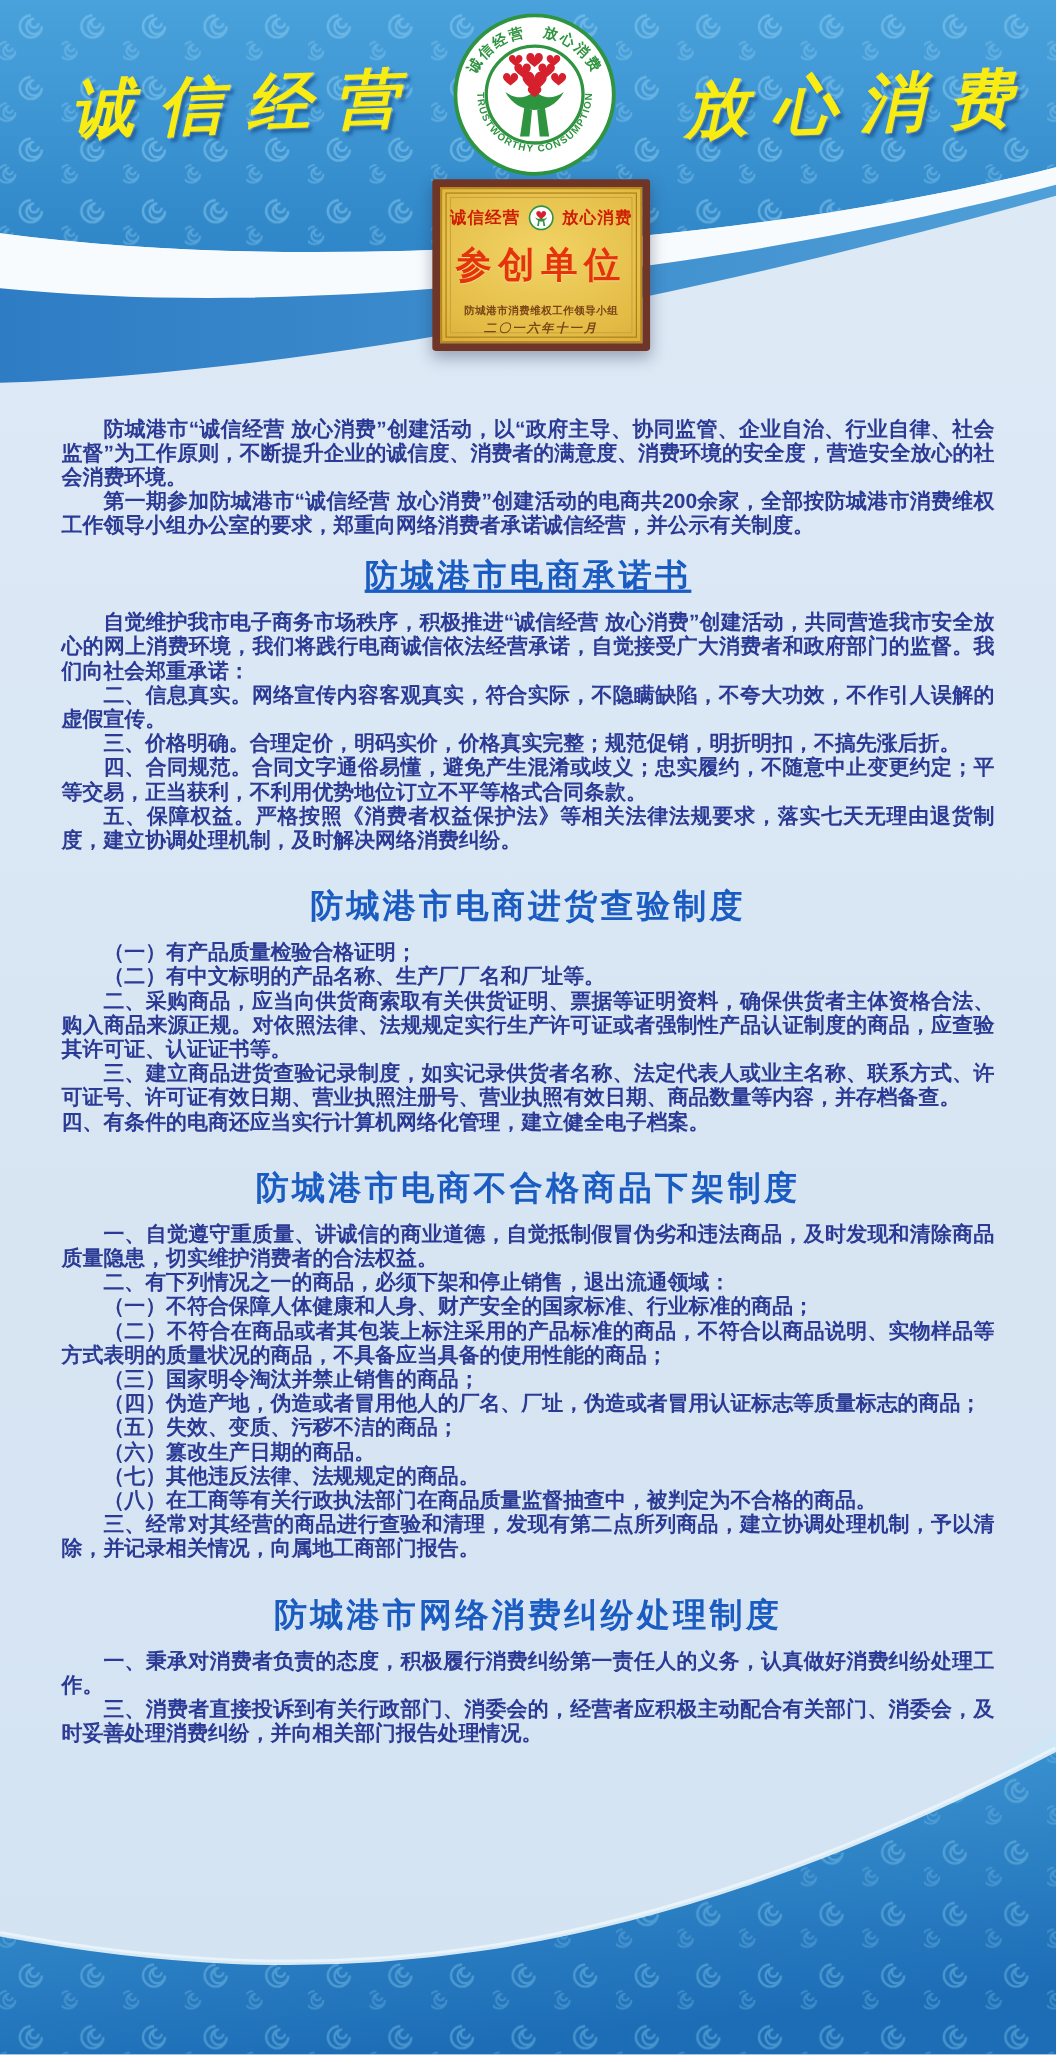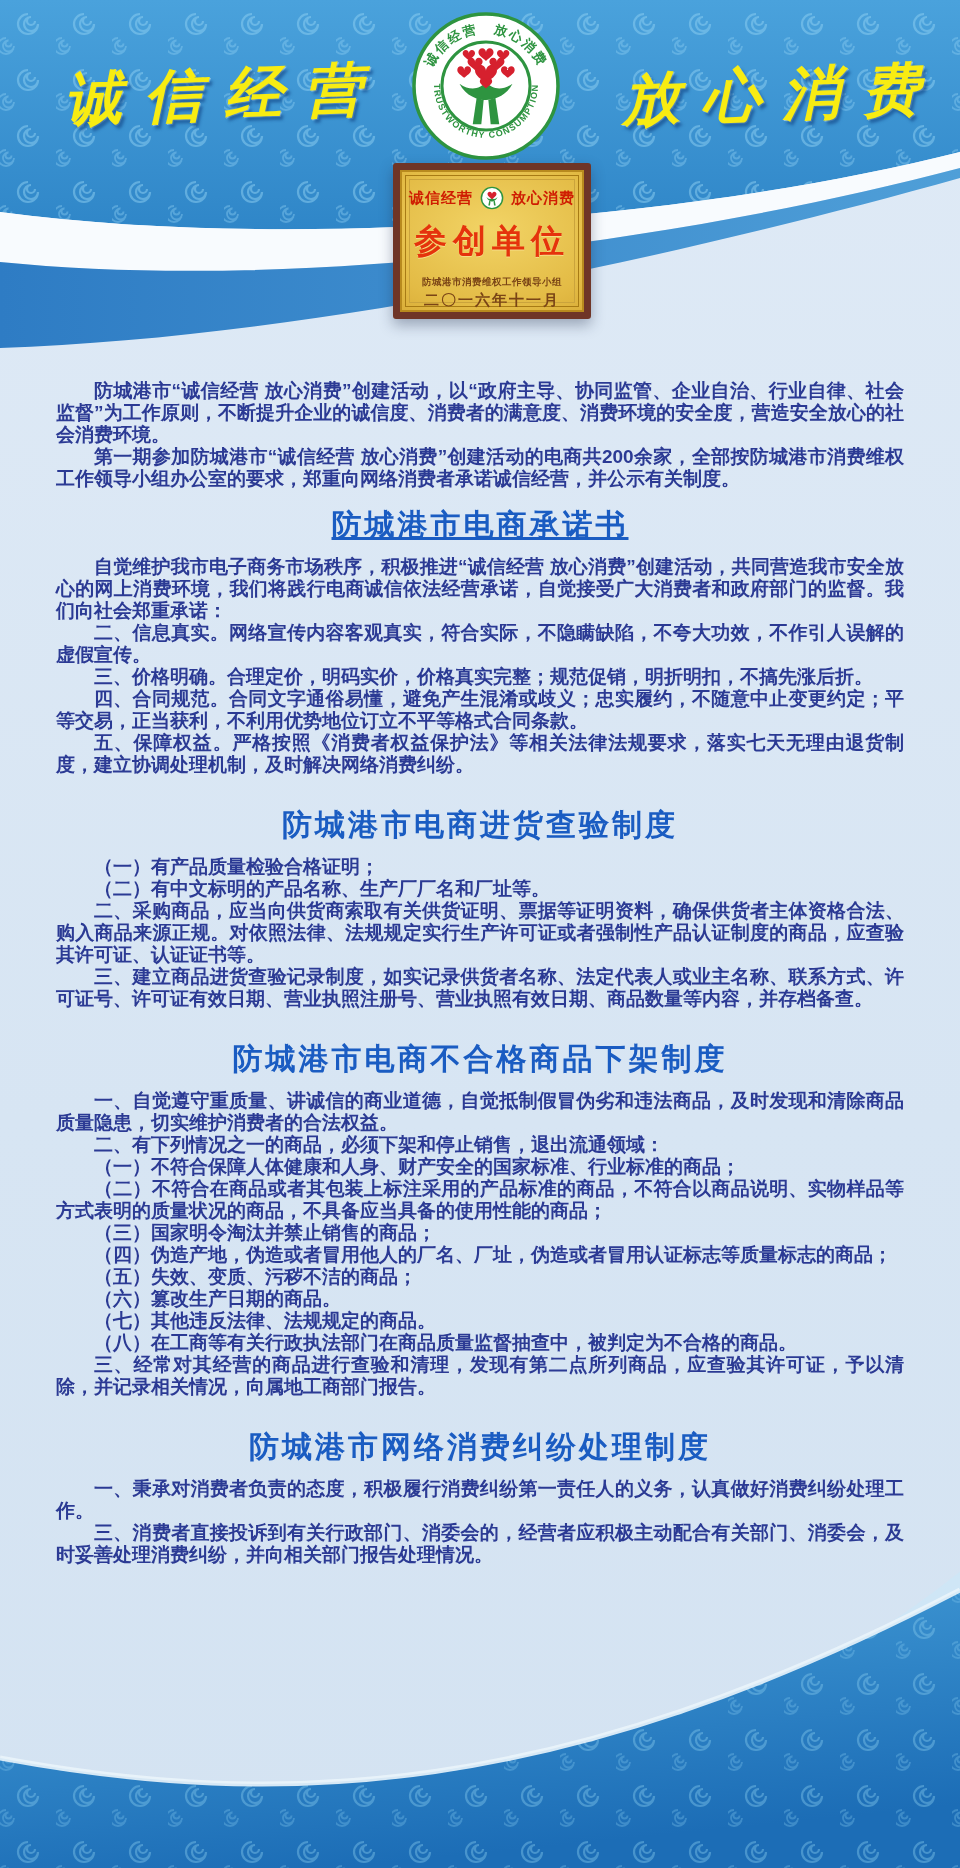--- a/index.html
+++ b/index.html
@@ -37,7 +37,7 @@
   .plaque-main { margin-top:9px; font-size:33px; font-weight:bold; color:#e5330c; letter-spacing:6px;
     text-shadow:0 1px 0 #f6dd87; }
   .plaque-issuer { margin-top:12px; font-size:9.5px; font-weight:bold; color:#7a4416; letter-spacing:.5px; }
-  .plaque-date { margin-top:2px; font-size:15px; font-weight:bold; color:#7a4416; letter-spacing:2px; }
+  .plaque-date { margin-top:2px; font-size:11px; font-weight:bold; color:#7a4416; letter-spacing:2px;font-style:italic; }
 
   .content {
     position:absolute; top:0; left:0; right:0; z-index:2;

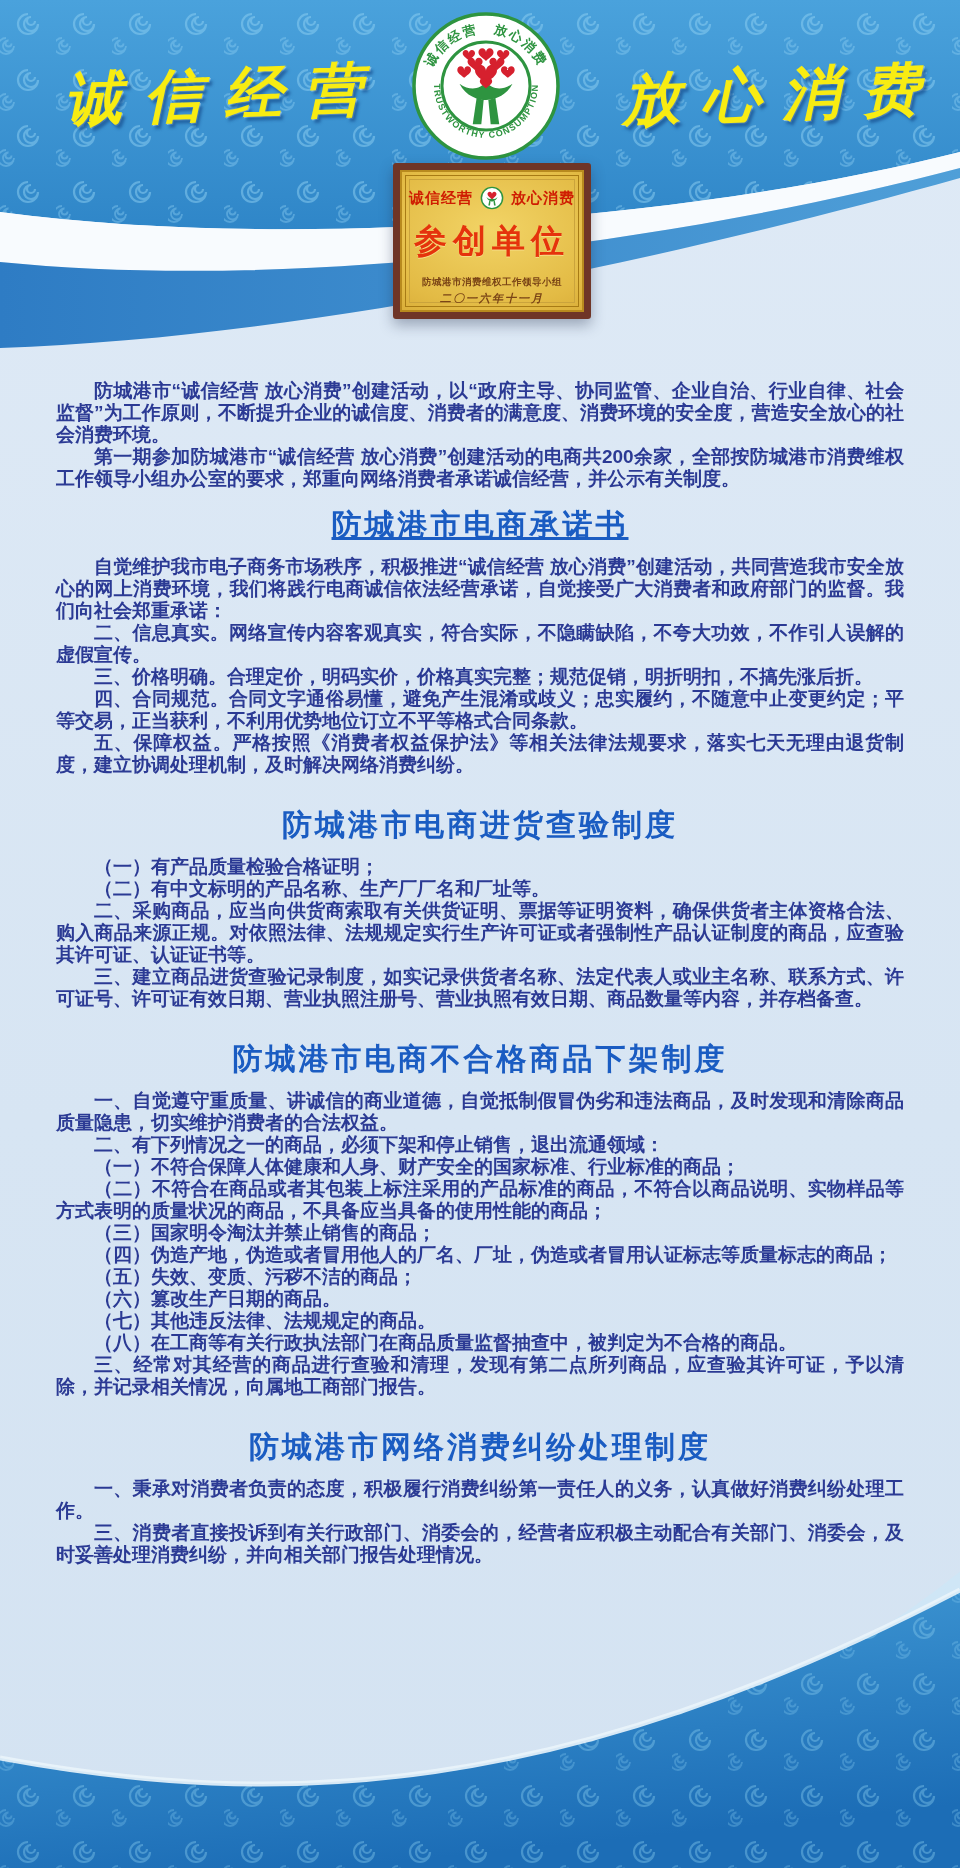--- a/index.html
+++ b/index.html
@@ -150,6 +150,7 @@
     <p class="body">（二）有中文标明的产品名称、生产厂厂名和厂址等。</p>
     <p class="body">二、采购商品，应当向供货商索取有关供货证明、票据等证明资料，确保供货者主体资格合法、购入商品来源正规。对依照法律、法规规定实行生产许可证或者强制性产品认证制度的商品，应查验其许可证、认证证书等。</p>
     <p class="body">三、建立商品进货查验记录制度，如实记录供货者名称、法定代表人或业主名称、联系方式、许可证号、许可证有效日期、营业执照注册号、营业执照有效日期、商品数量等内容，并存档备查。</p>
+    <p class="body no-indent">四、有条件的电商还应当实行计算机网络化管理，建立健全电子档案。</p>
 
     <h2 class="sec-title">防城港市电商不合格商品下架制度</h2>
     <p class="body">一、自觉遵守重质量、讲诚信的商业道德，自觉抵制假冒伪劣和违法商品，及时发现和清除商品质量隐患，切实维护消费者的合法权益。</p>

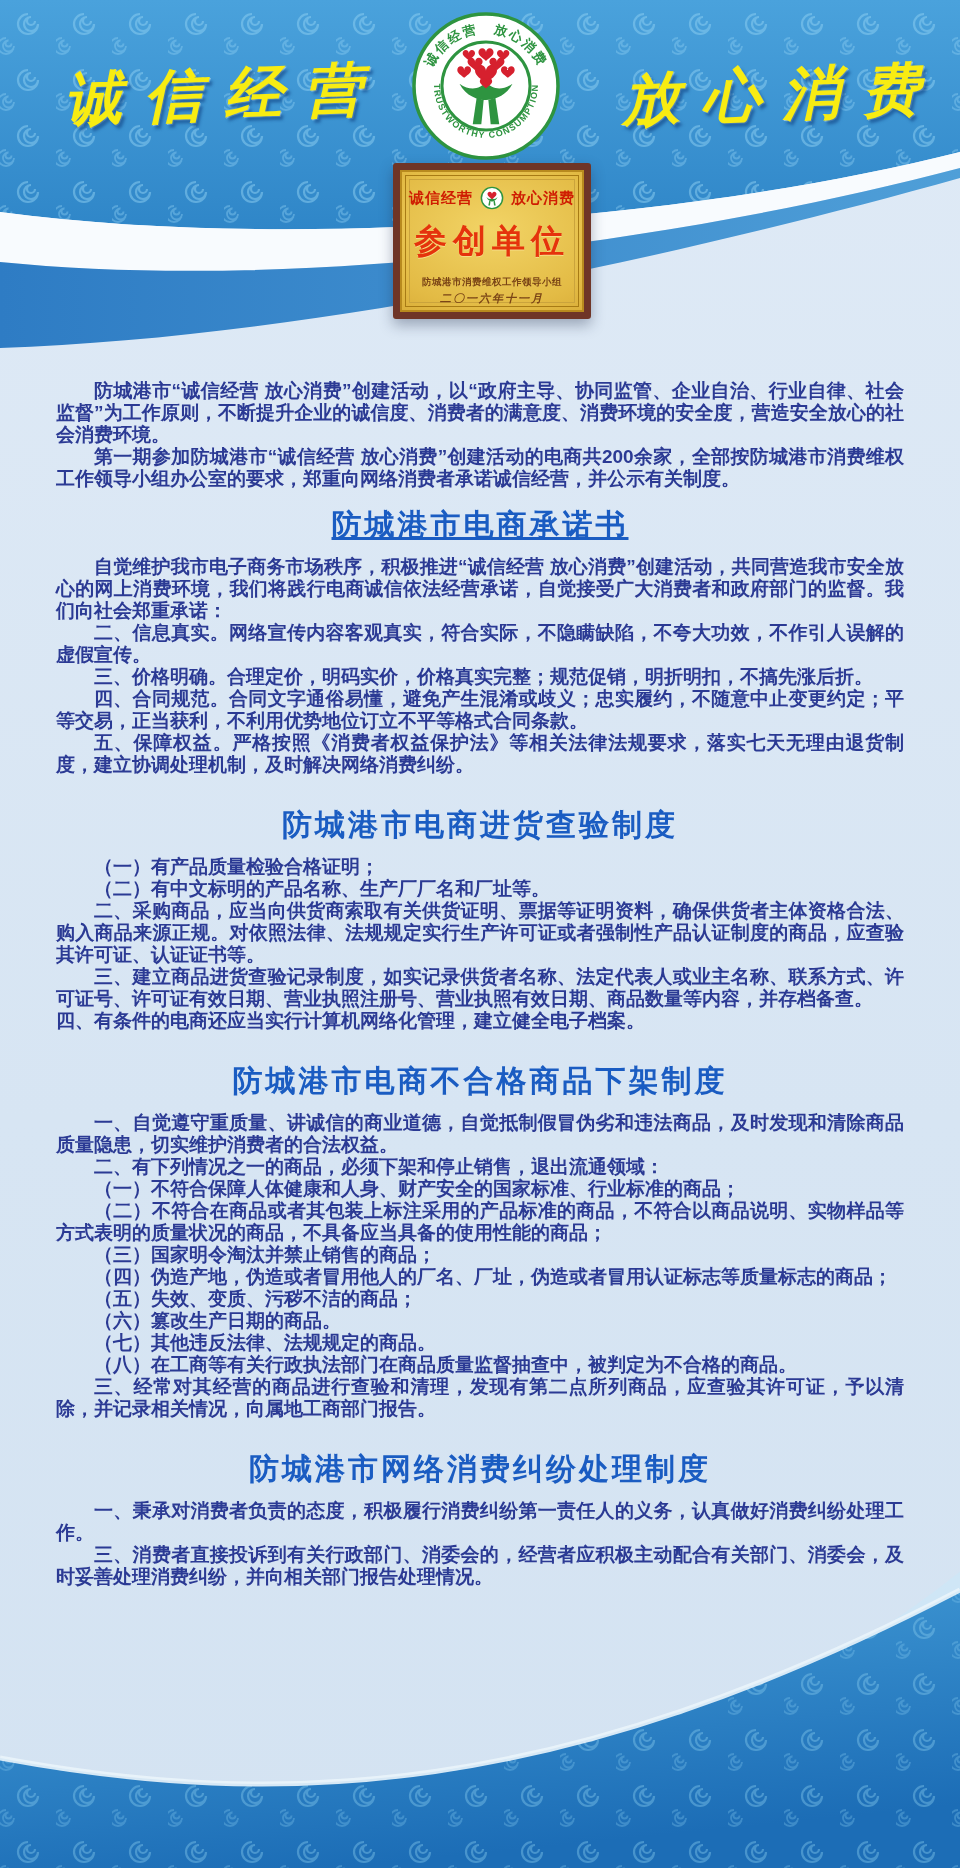--- a/index.html
+++ b/index.html
@@ -163,7 +163,7 @@
     <p class="body">（六）篡改生产日期的商品。</p>
     <p class="body">（七）其他违反法律、法规规定的商品。</p>
     <p class="body">（八）在工商等有关行政执法部门在商品质量监督抽查中，被判定为不合格的商品。</p>
-    <p class="body">三、经常对其经营的商品进行查验和清理，发现有第二点所列商品，应查验其许可证，予以清除，并记录相关情况，向属地工商部门报告。</p>
+    <p class="body">三、经常对其经营的商品进行查验和清理，发现有第二点所列商品，建立协调处理机制，予以清除，并记录相关情况，向属地工商部门报告。</p>
 
     <h2 class="sec-title">防城港市网络消费纠纷处理制度</h2>
     <p class="body">一、秉承对消费者负责的态度，积极履行消费纠纷第一责任人的义务，认真做好消费纠纷处理工作。</p>

